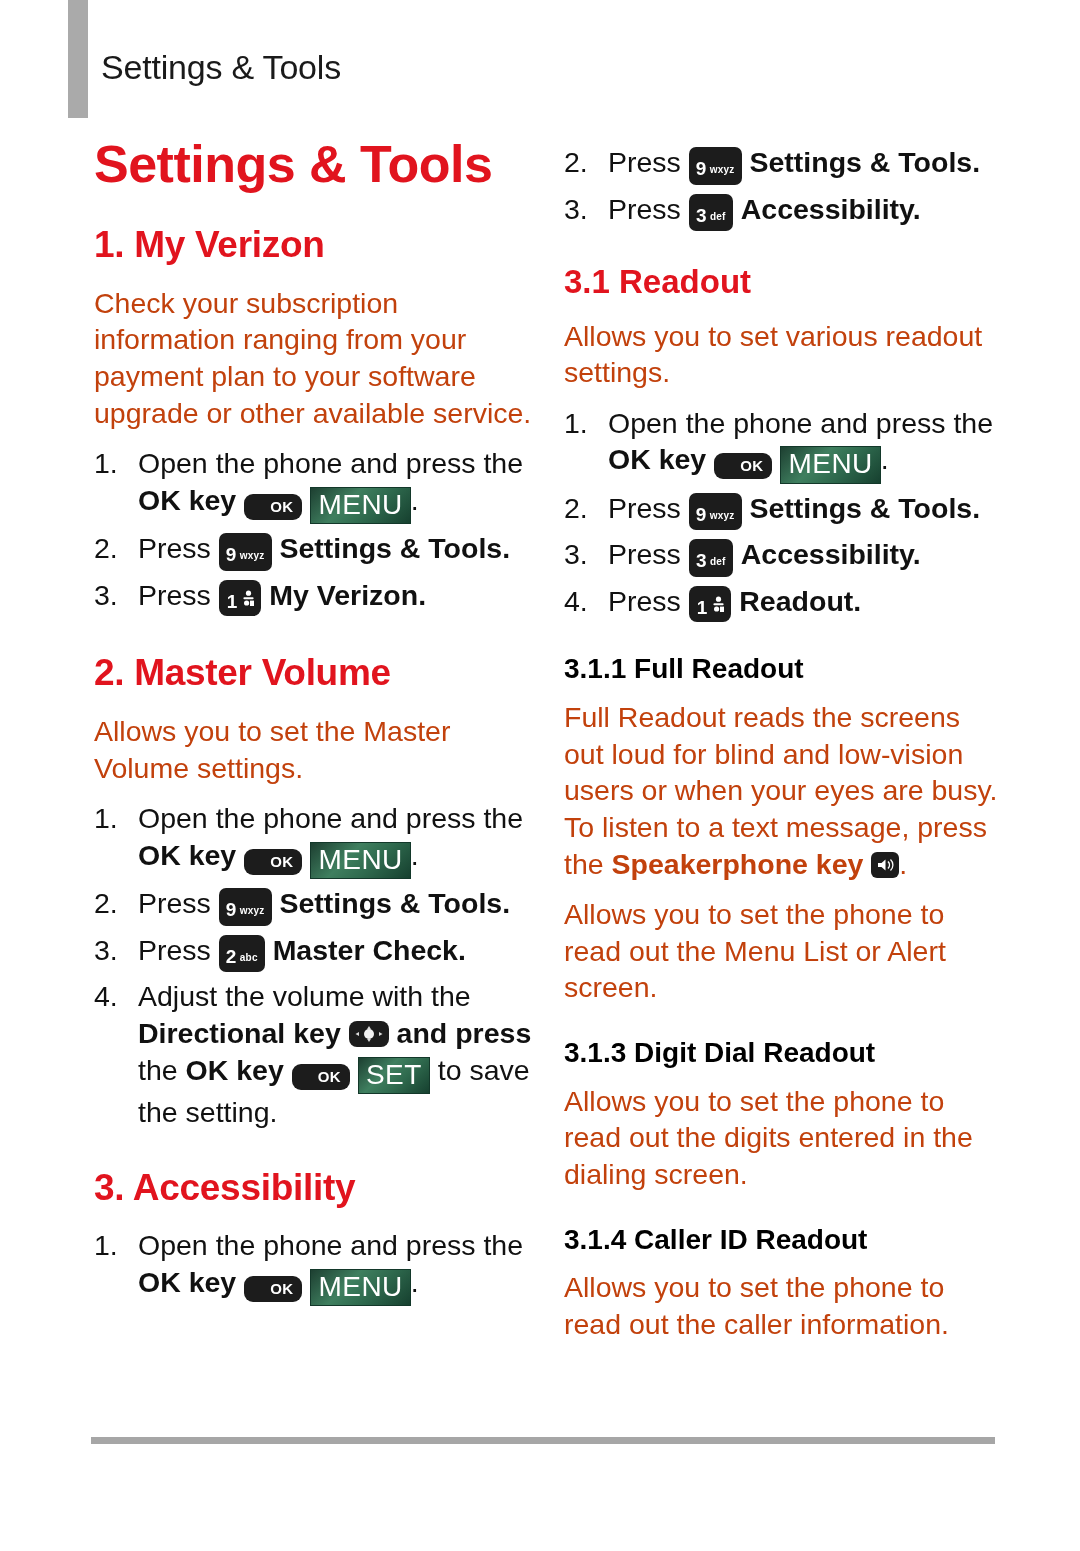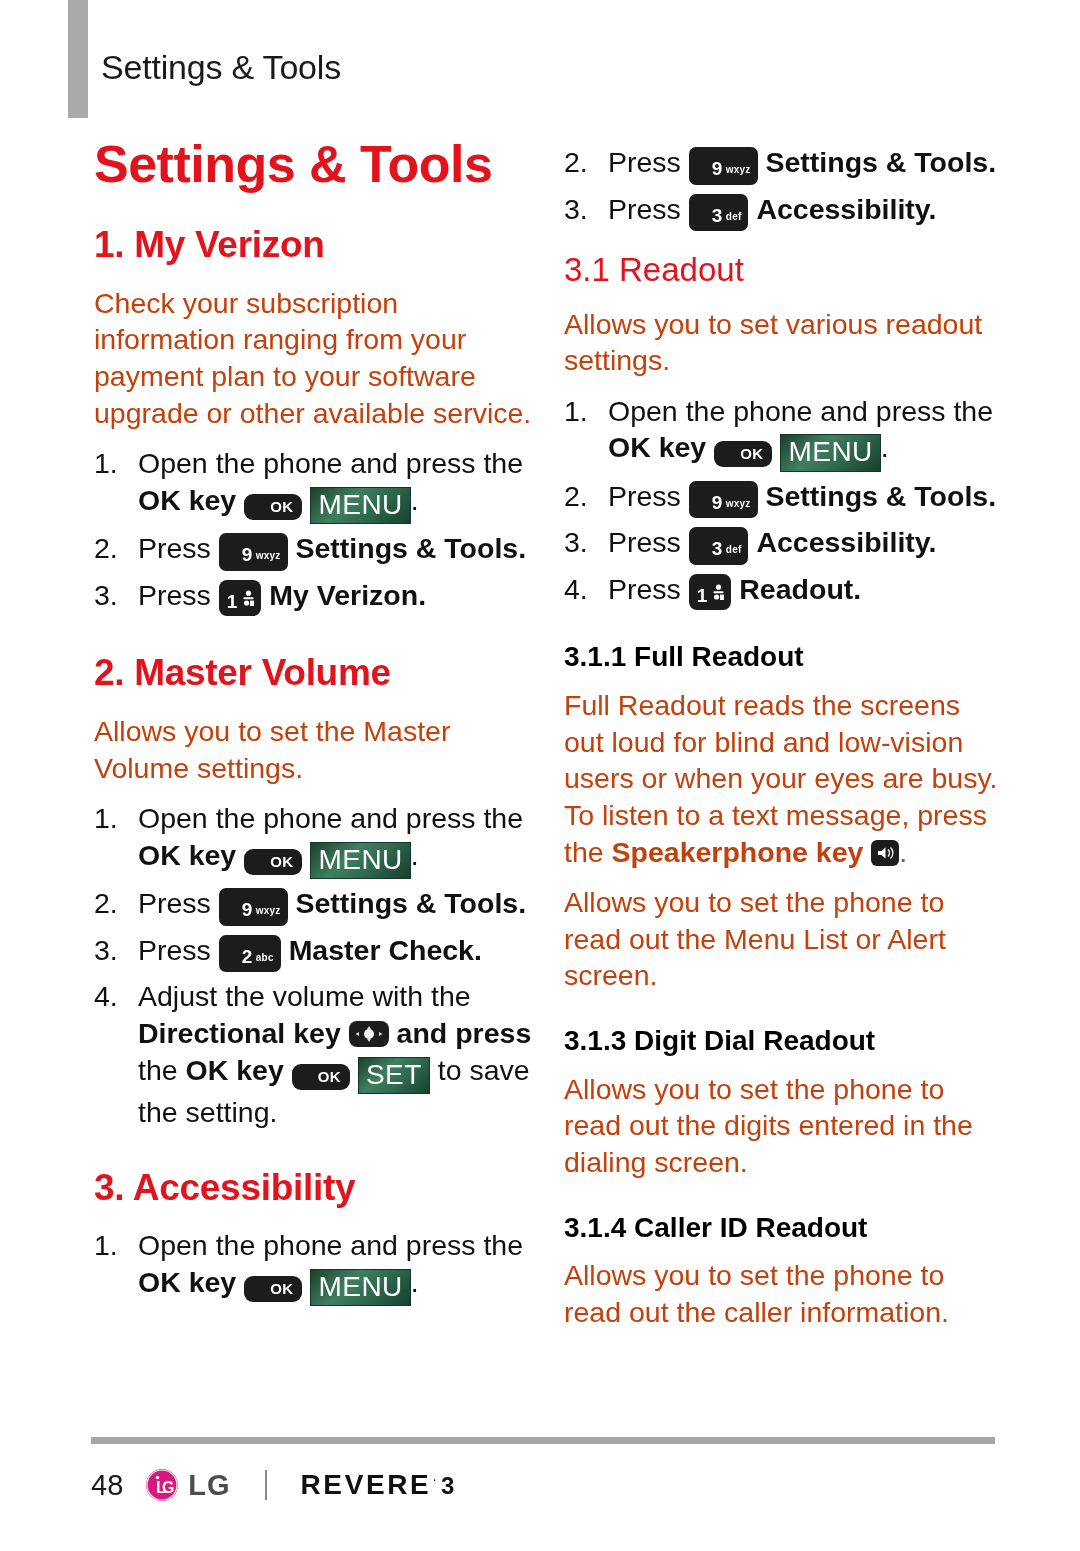--- a/index.html
+++ b/index.html
@@ -137,7 +137,7 @@
   }
   
   .key-digit {
-    padding: 4px 7px 5px 23px;
+    padding: 4px 7px 5px 7px;
     border-radius: 7px;
     min-width: 44px;
     text-align: center;

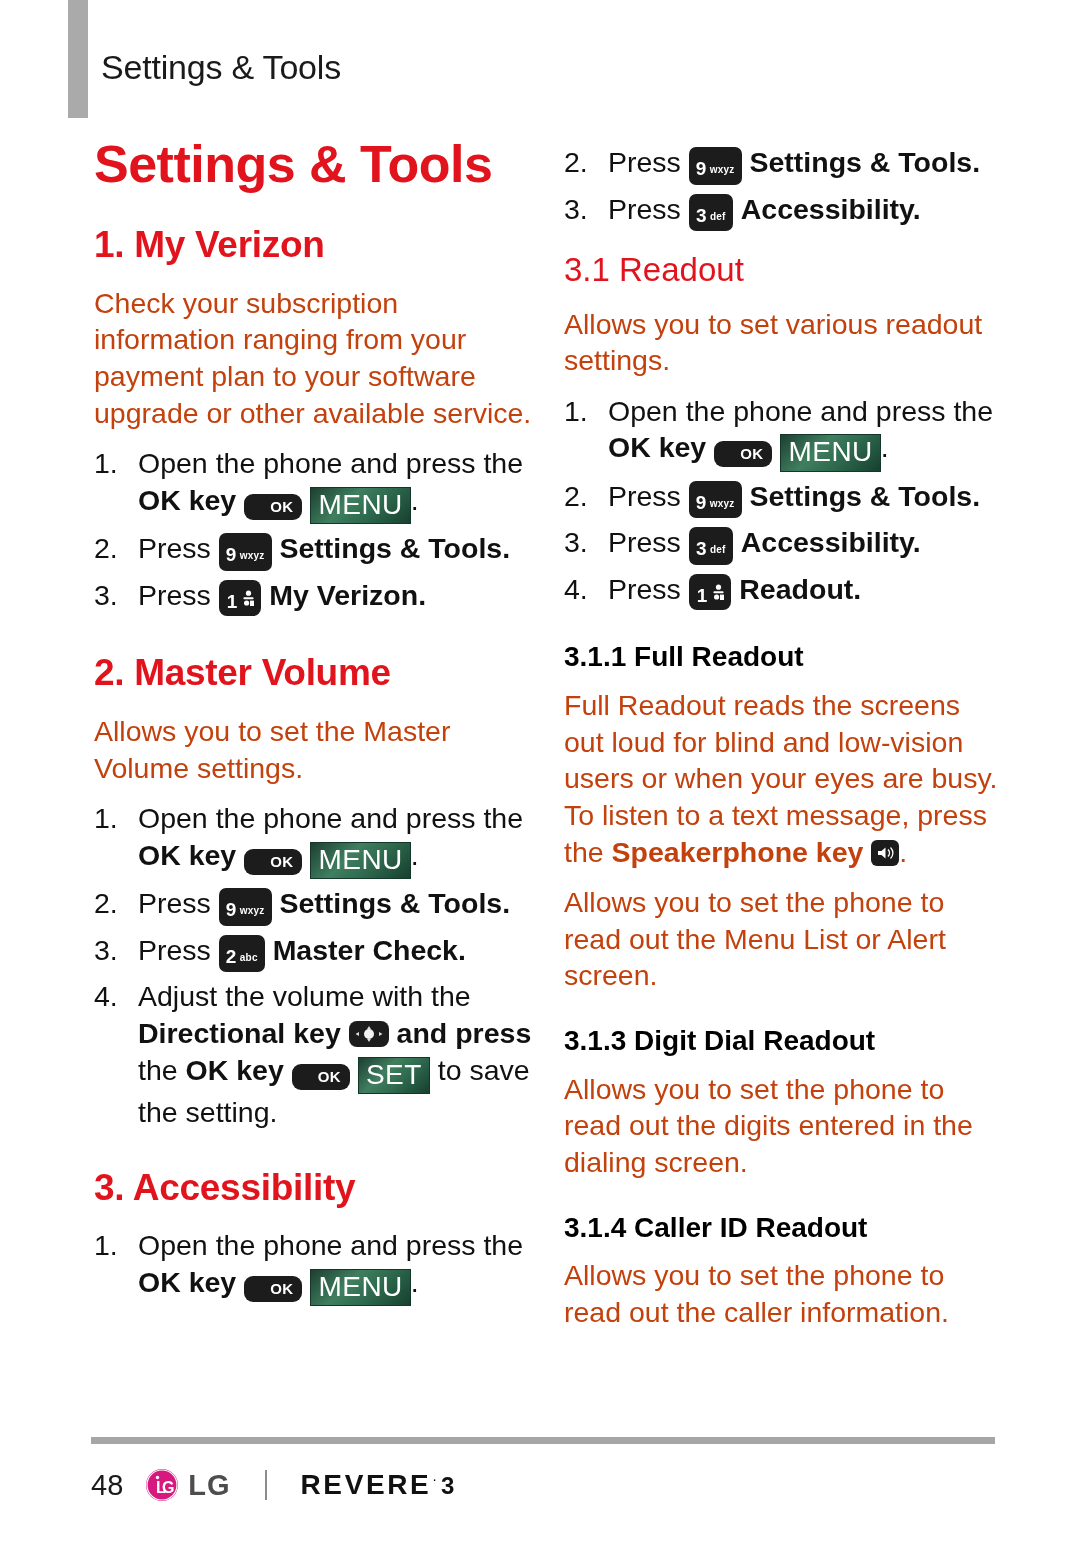--- a/index.html
+++ b/index.html
@@ -71,10 +71,10 @@
   h2.sec.first { margin-top: 0; }
   h3.subsec {
     font-size: 33px;
-    font-weight: 400;
+    font-weight: 700;
     color: #e1141e;
     line-height: 1.05;
-    margin: 22px 0 18px 0;
+    margin: 34px 0 18px 0;
   }
   h4.subsubsec {
     font-size: 28px;

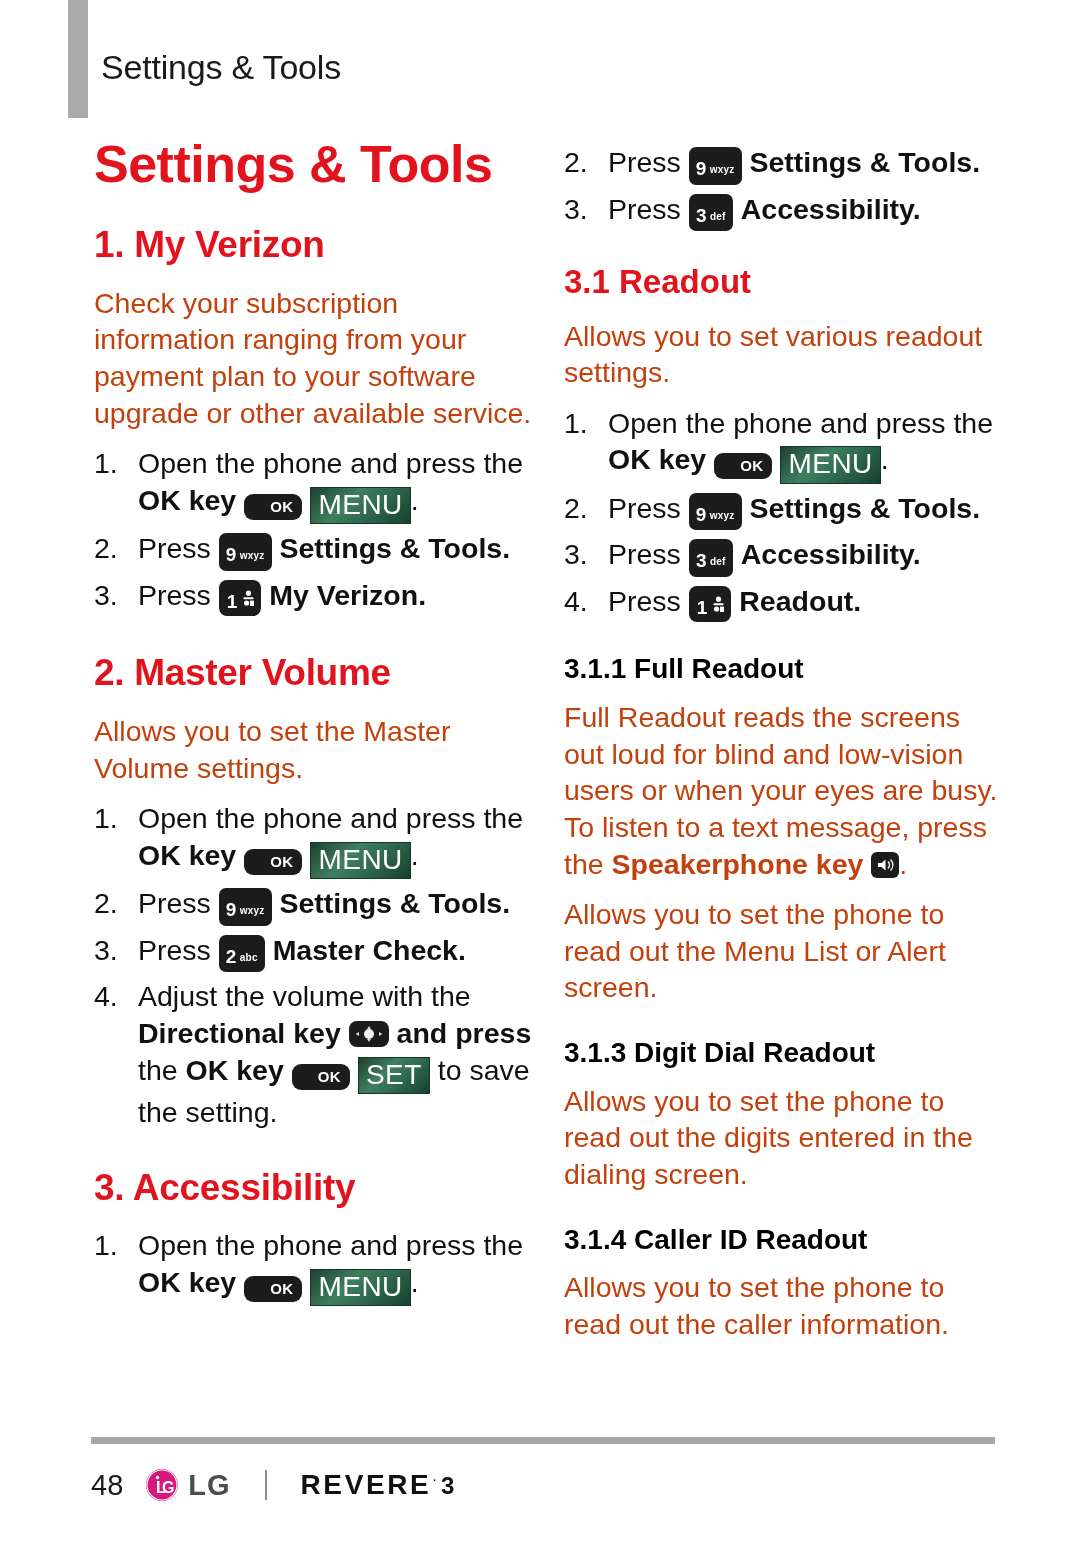--- a/index.html
+++ b/index.html
@@ -407,23 +407,6 @@
   </div>
 
   <div class="footer-rule"></div>
-  <div class="footer">
-    <span class="page-num">48</span>
-    <span class="lg-logo-wrap">
-      <span>
-        <svg class="lg-mark" width="34" height="34" viewBox="0 0 34 34">
-          <circle cx="17" cy="17" r="16" fill="#d6187f"></circle>
-          <circle cx="17" cy="17" r="15" fill="none" stroke="#ffffff" stroke-width="1.2"></circle>
-          <circle cx="12.5" cy="9.5" r="1.7" fill="#ffffff"></circle>
-          <text x="11" y="25" font-family="Liberation Sans, sans-serif" font-size="16" font-weight="700" fill="#ffffff">L</text>
-          <text x="17" y="25" font-family="Liberation Sans, sans-serif" font-size="16" font-weight="700" fill="#ffffff">G</text>
-        </svg>
-      </span>
-      <span class="lg-word">LG</span>
-    </span>
-    <span class="lg-divider"></span>
-    <span><span class="revere-word">REVERE</span><span class="revere-sup">·</span><span class="revere-three">3</span></span>
-  </div>
 
 </div>
 

